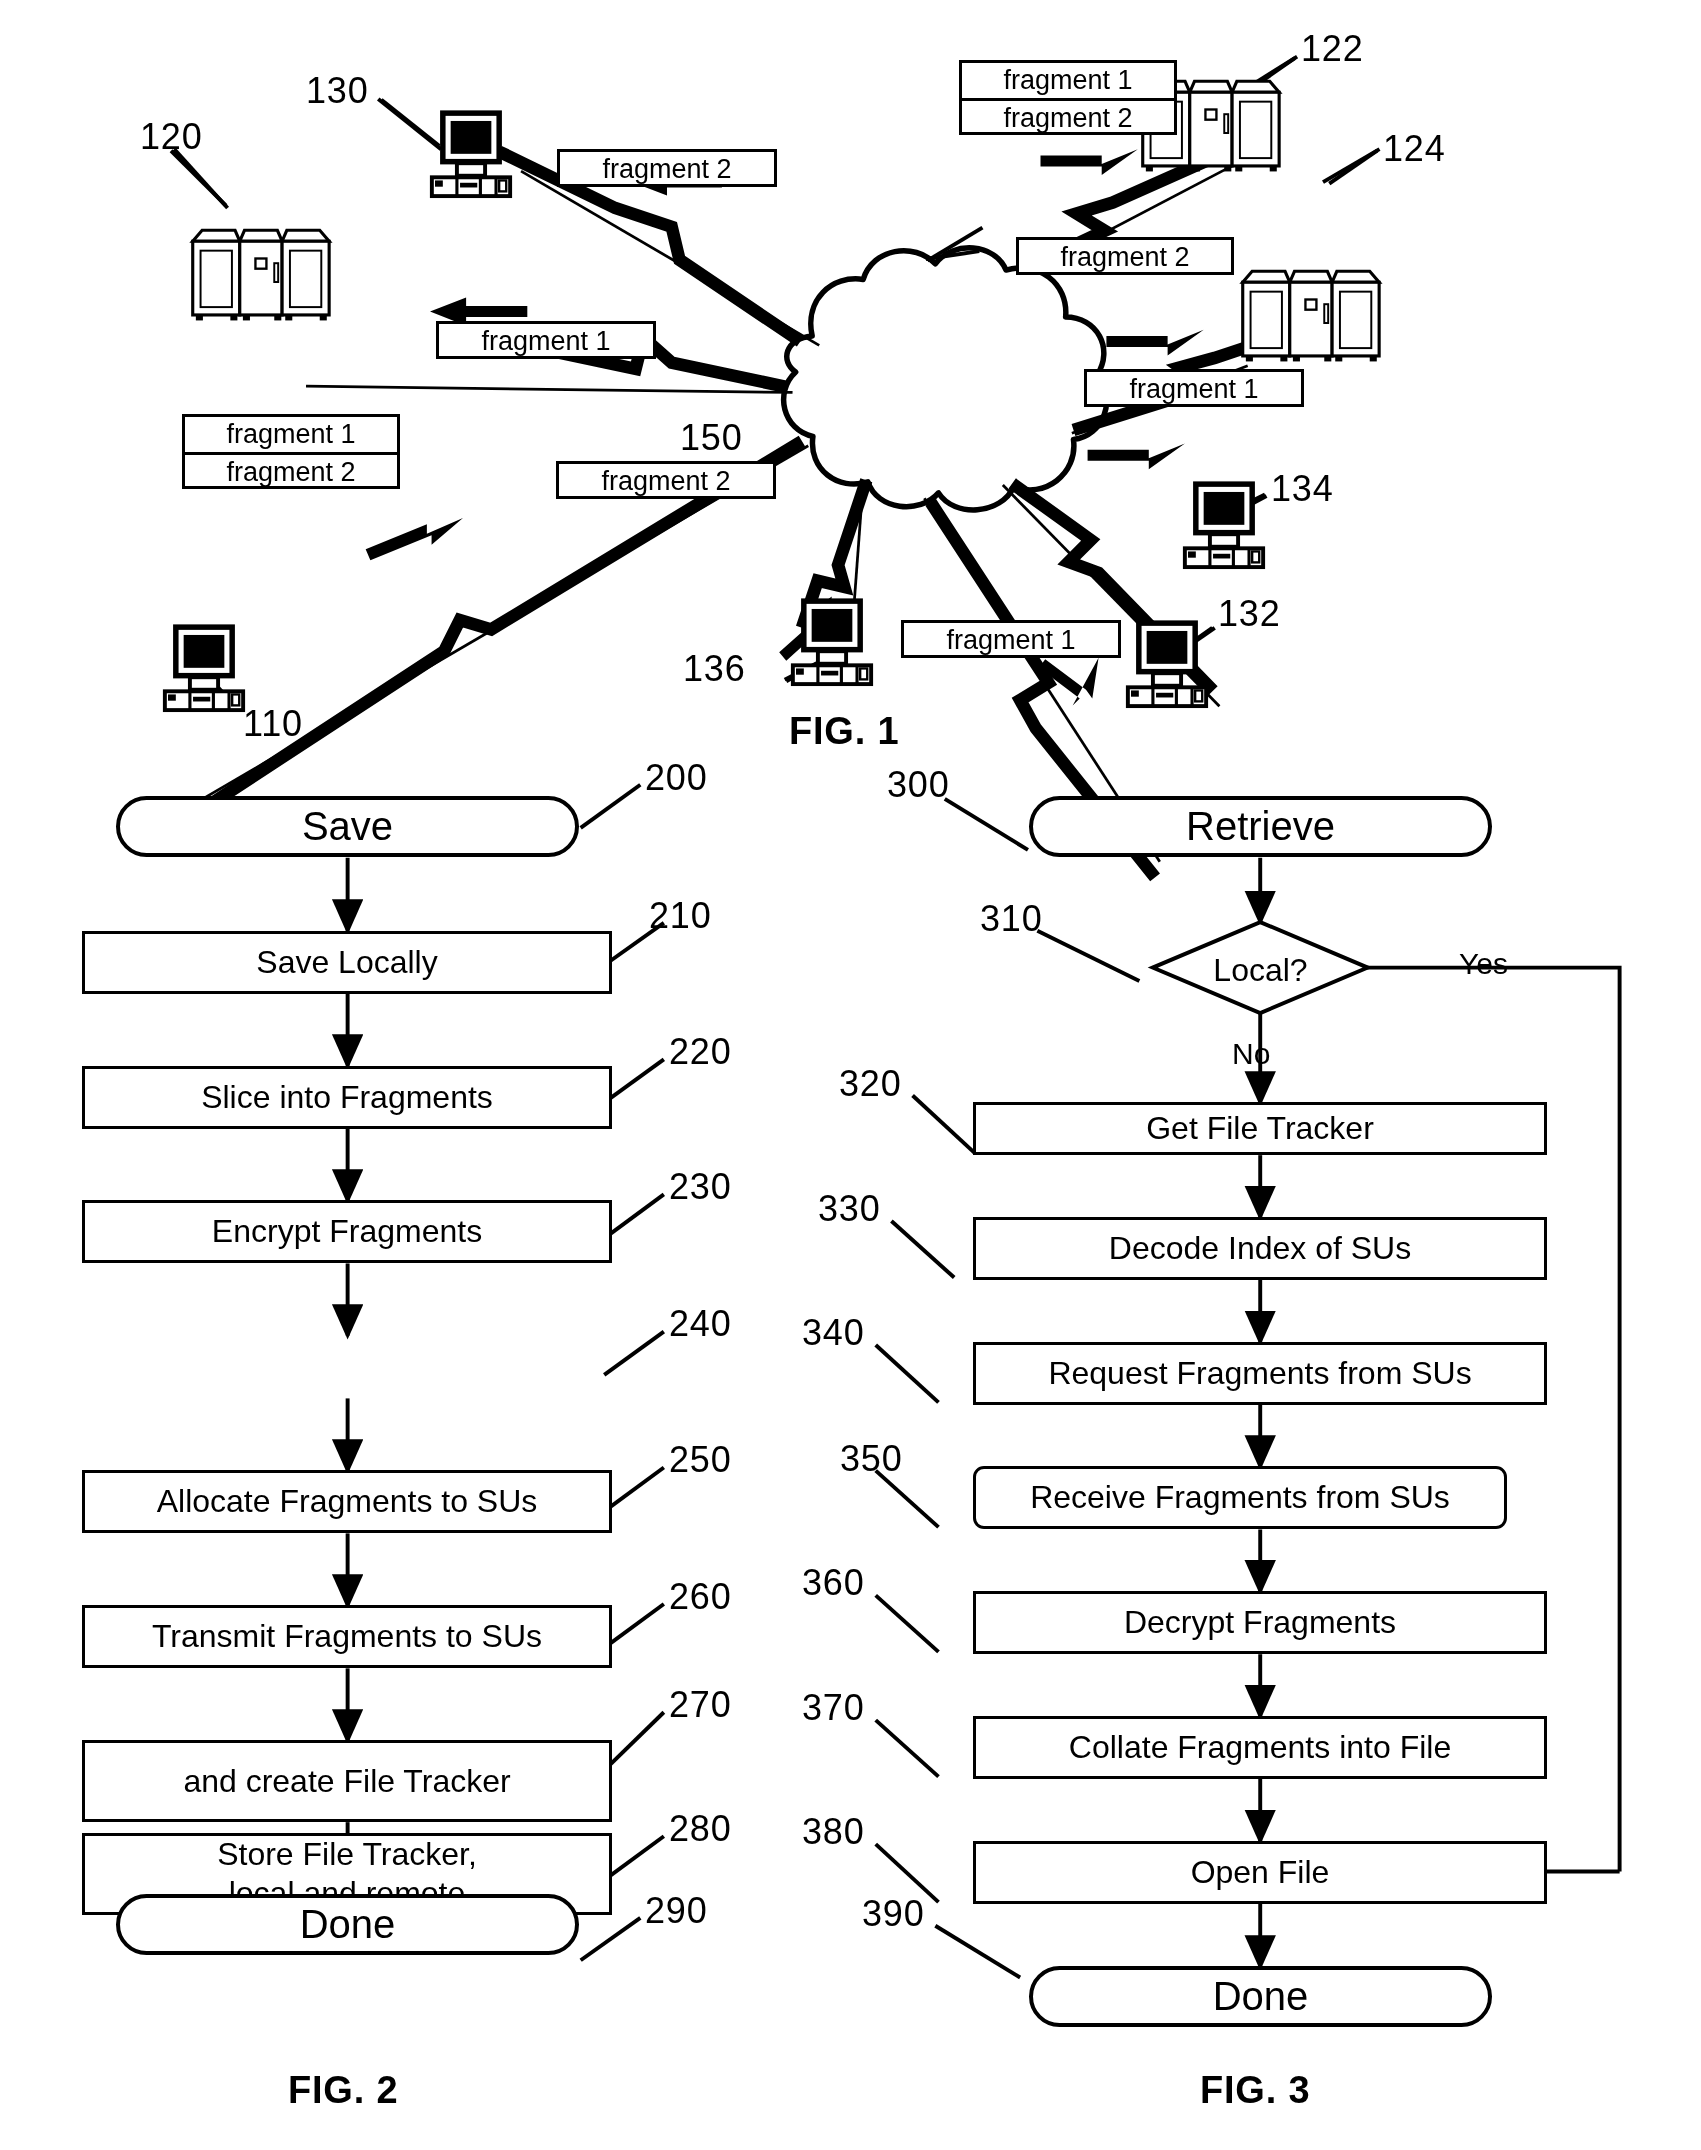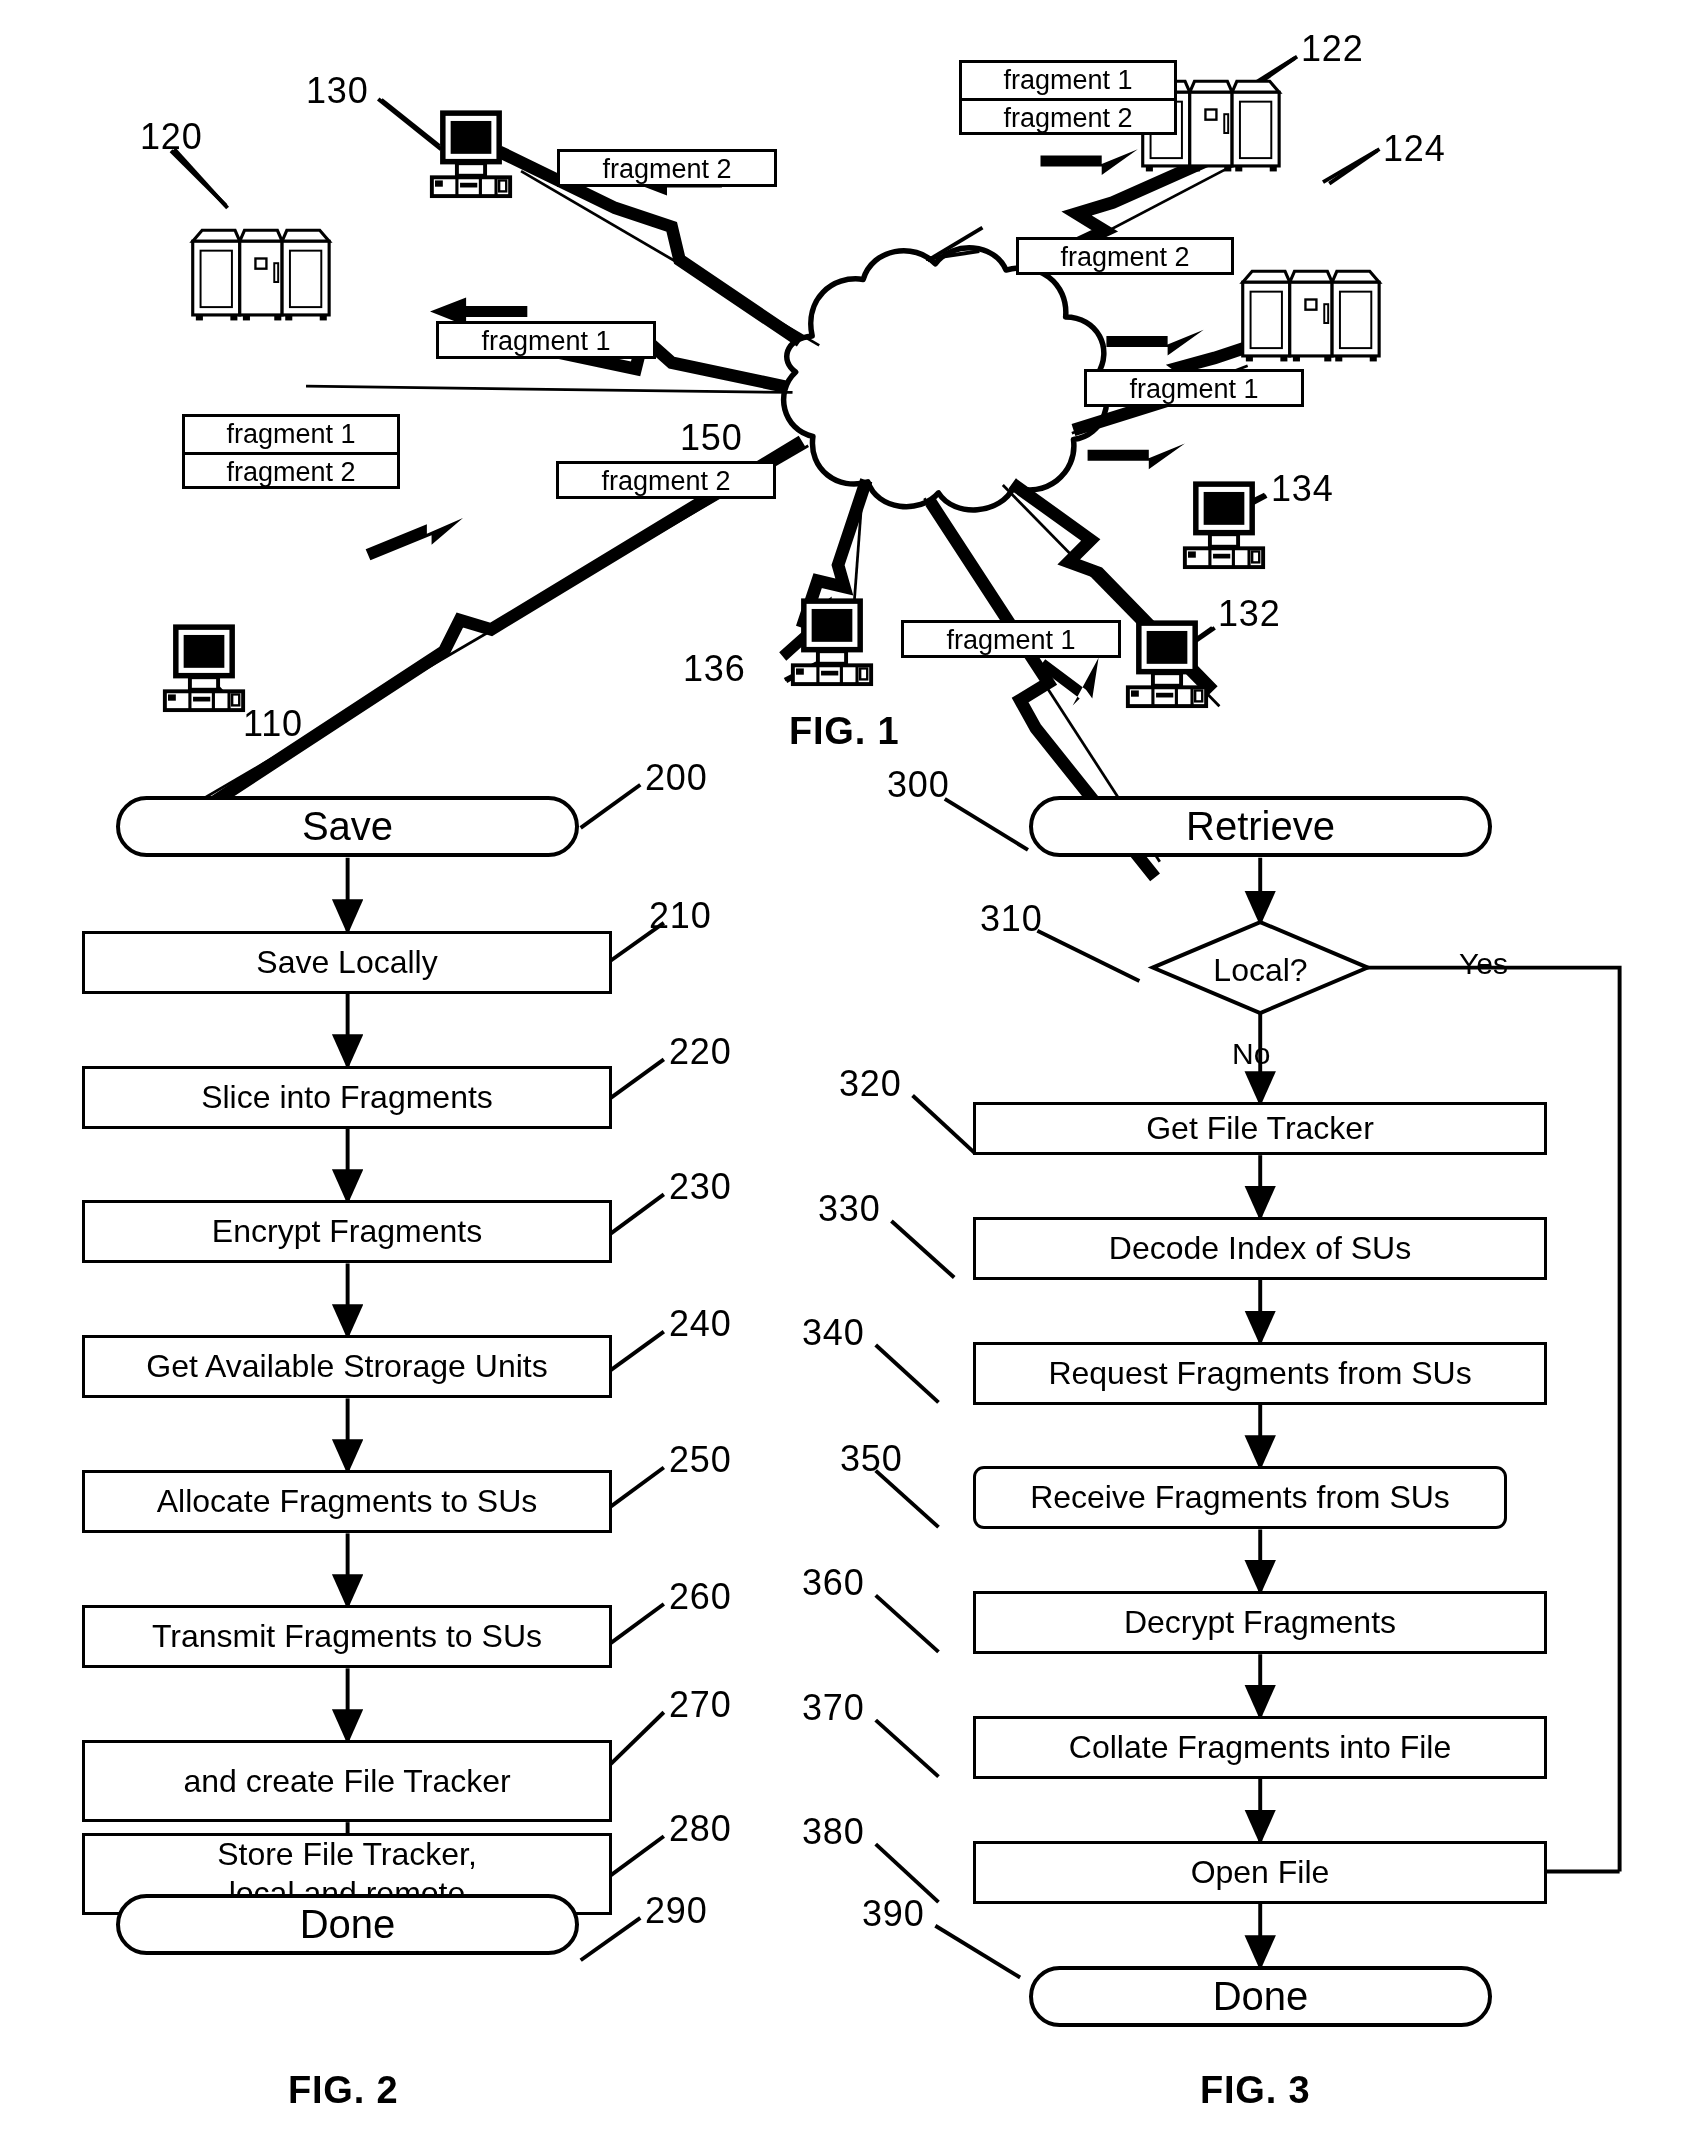--- a/index.html
+++ b/index.html
@@ -487,7 +487,6 @@
   <div class="proc" style="left:82px;top:931px;width:530px;height:63px;">Save Locally</div>
   <div class="proc" style="left:82px;top:1066px;width:530px;height:63px;">Slice into Fragments</div>
   <div class="proc" style="left:82px;top:1200px;width:530px;height:63px;">Encrypt Fragments</div>
-  <div class="proc" style="left:82px;top:1335px;width:530px;height:63px;">Get Available Strorage Units</div>
   <div class="proc" style="left:82px;top:1470px;width:530px;height:63px;">Allocate Fragments to SUs</div>
   <div class="proc" style="left:82px;top:1605px;width:530px;height:63px;">Transmit Fragments to SUs</div>
   <div class="proc" style="left:82px;top:1740px;width:530px;height:82px;flex-direction:column;">

